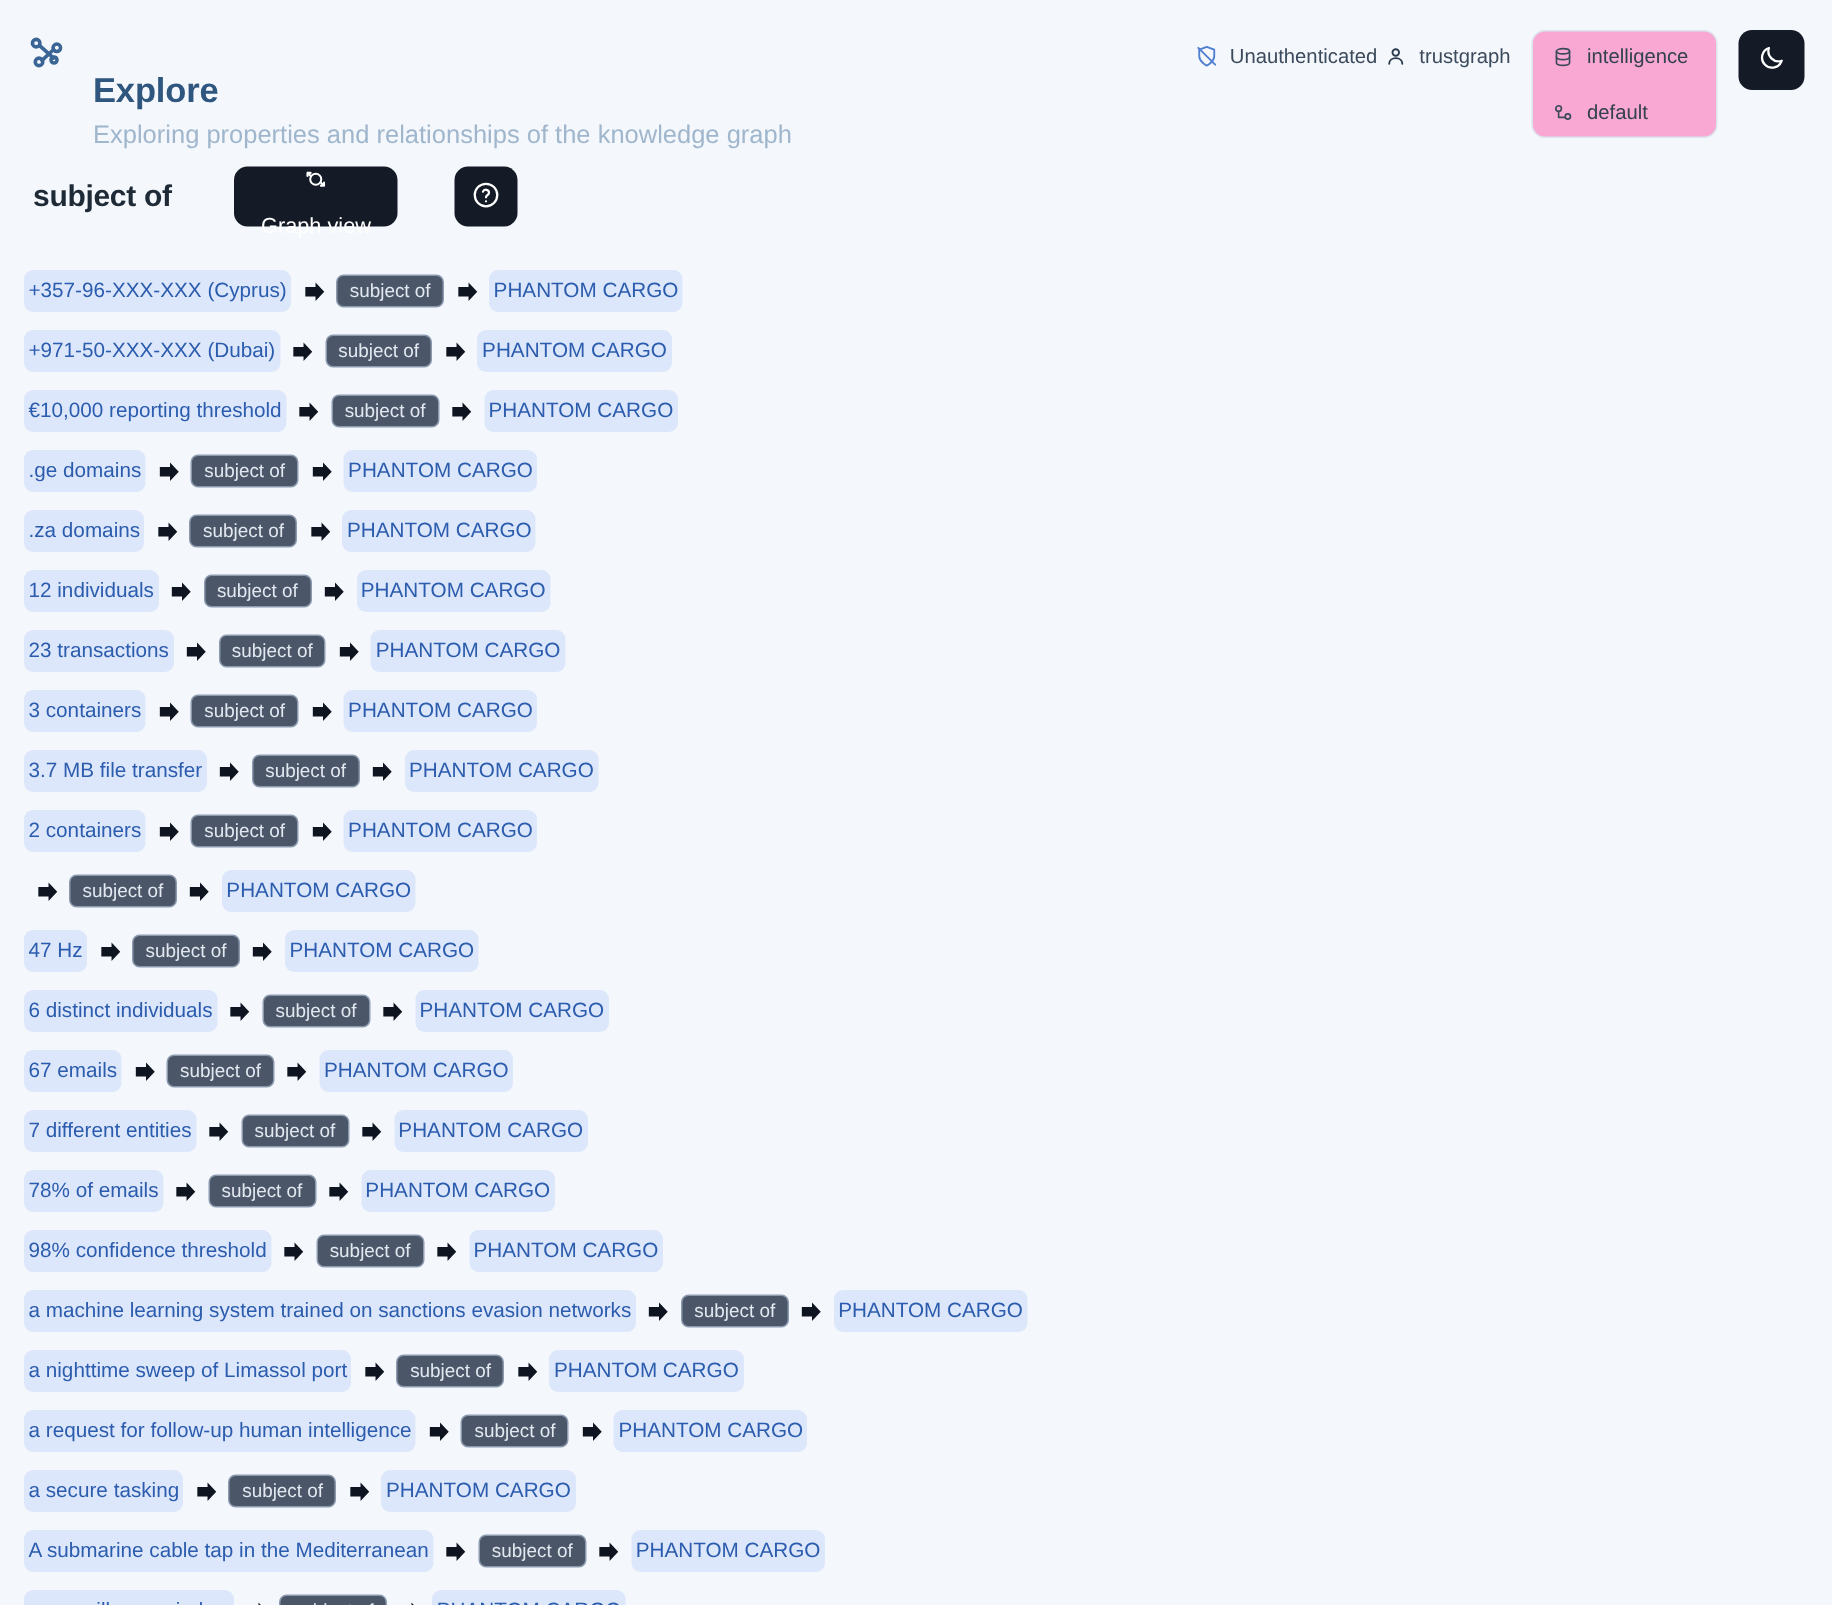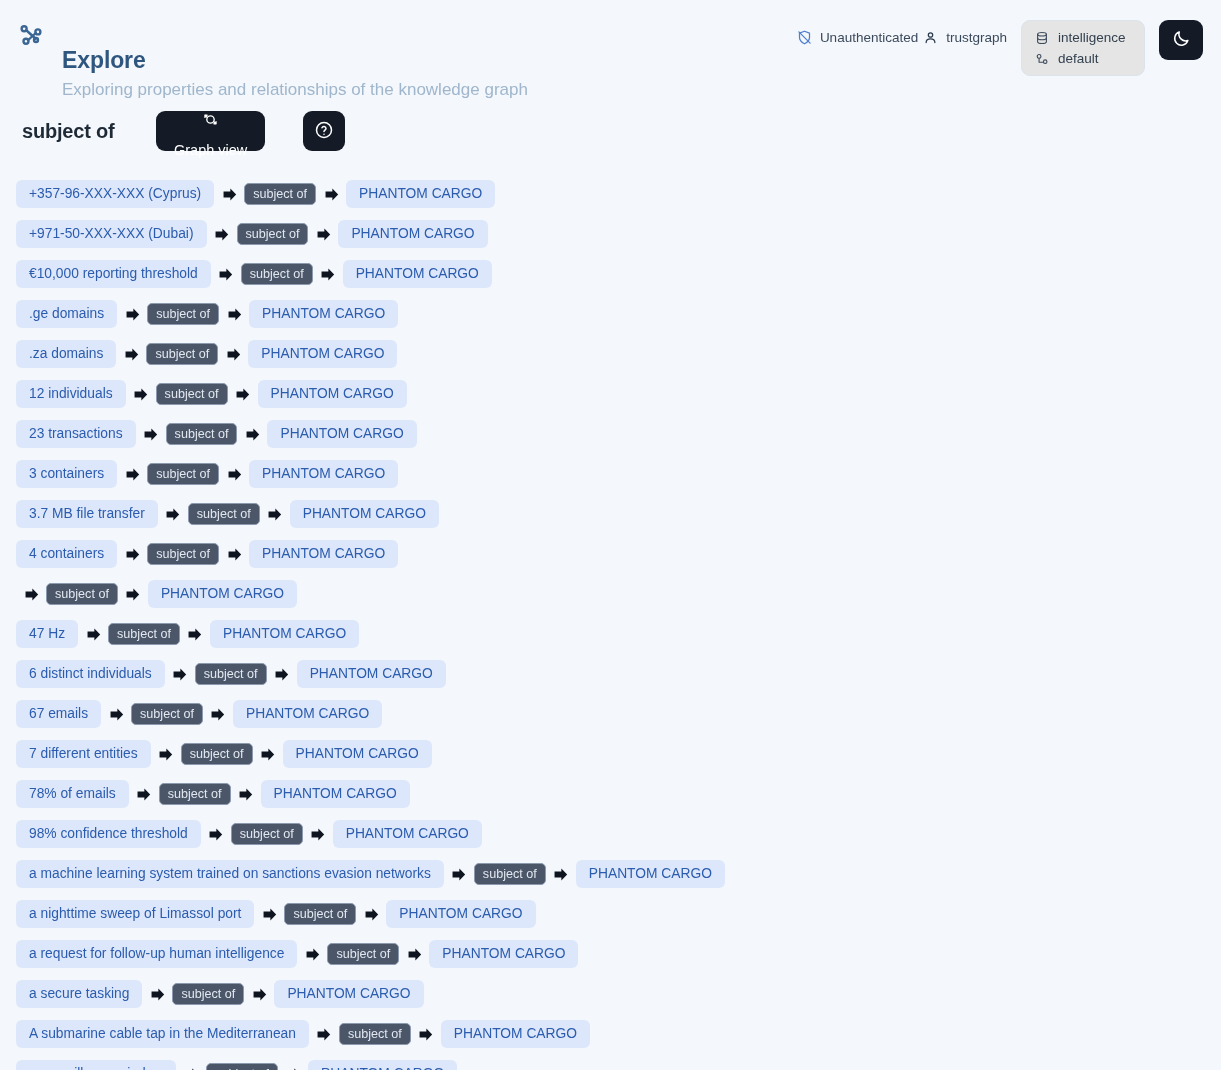--- a/index.html
+++ b/index.html
@@ -97,11 +97,11 @@
   .selector-card {
     border: 1px solid #dbe3ec;
     border-radius: 9px;
-    background: #e5e5e5;
+    background: #f9a8d4;
     padding: 9px 14px 9px 12px;
     display: flex;
     flex-direction: column;
-    gap: 6px;
+    gap: 22px;
     min-width: 124px;
   }
 

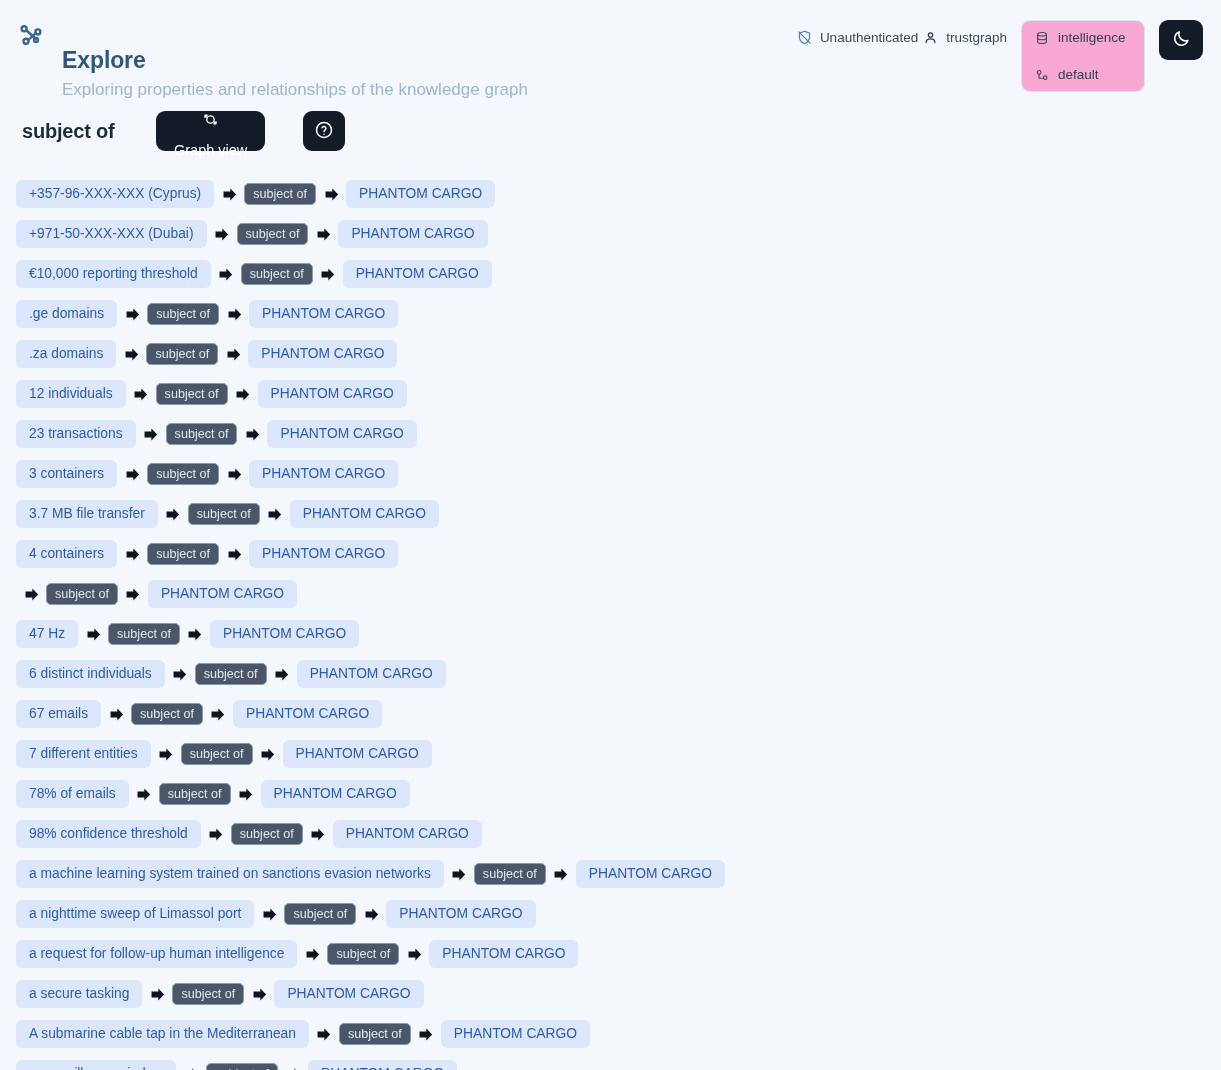--- a/index.html
+++ b/index.html
@@ -199,7 +199,7 @@
     background: #dde7fb;
     color: #2b5cad;
     border-radius: 6px;
-    padding: 5px 13px;
+    padding: 5px 3px;
     font-size: 13.8px;
     line-height: 18px;
     white-space: nowrap;

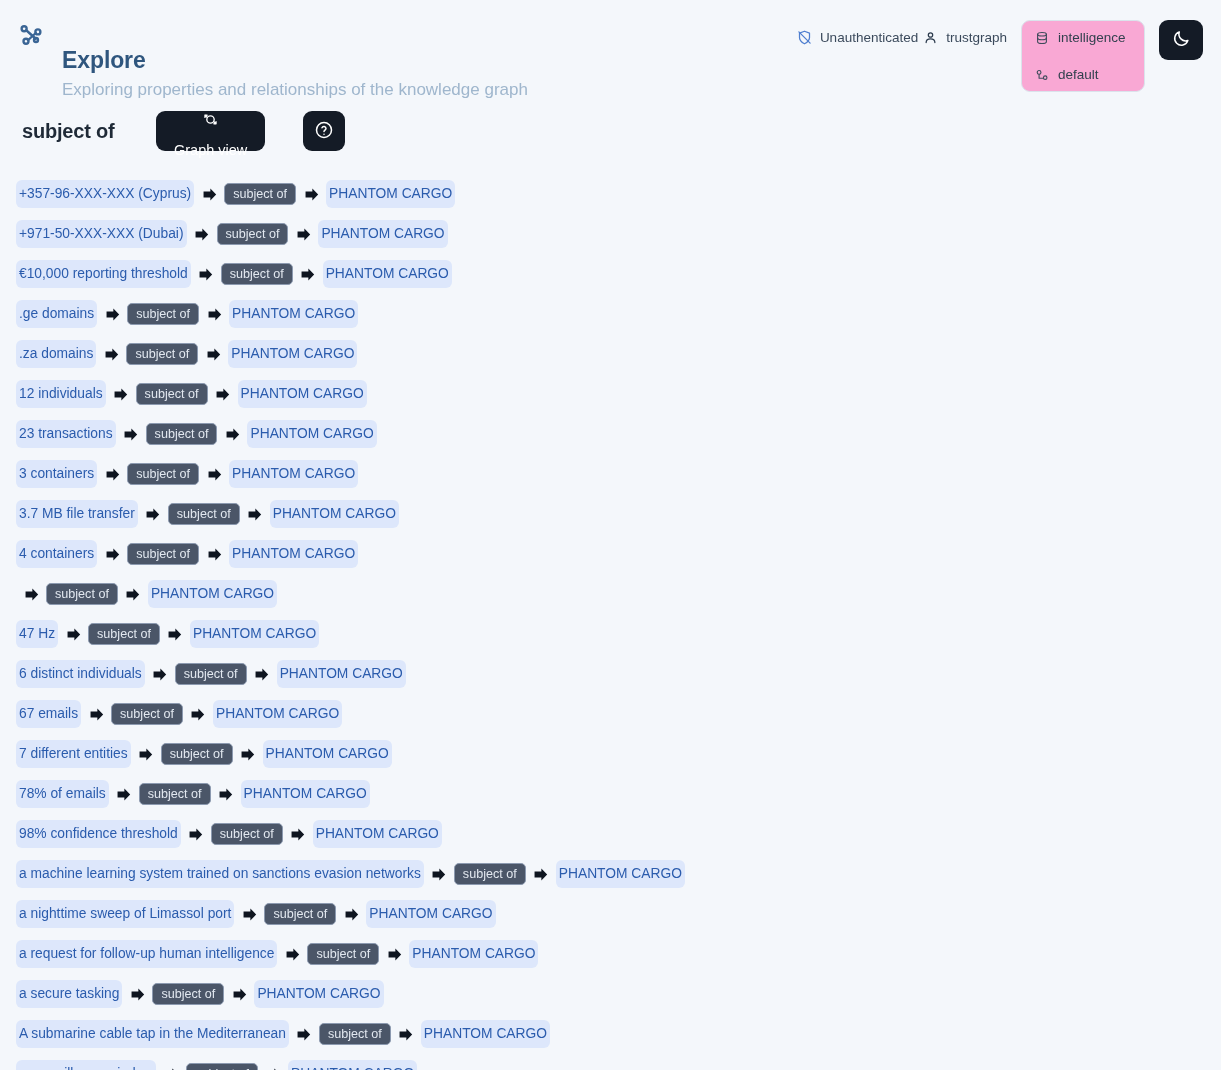--- a/index.html
+++ b/index.html
@@ -470,7 +470,7 @@
       <span class="chip-node">PHANTOM CARGO</span>
     </div>
     <div class="triple-row">
-      <span class="chip-node">4 containers</span>
+      <span class="chip-node">2 containers</span>
       <span class="arrow">
         <svg width="17" height="17" viewBox="0 0 24 24" fill="currentColor">
           <path d="M13.2 3.4v4.2H3.6v8.8h9.6v4.2L21.4 12z"></path>

